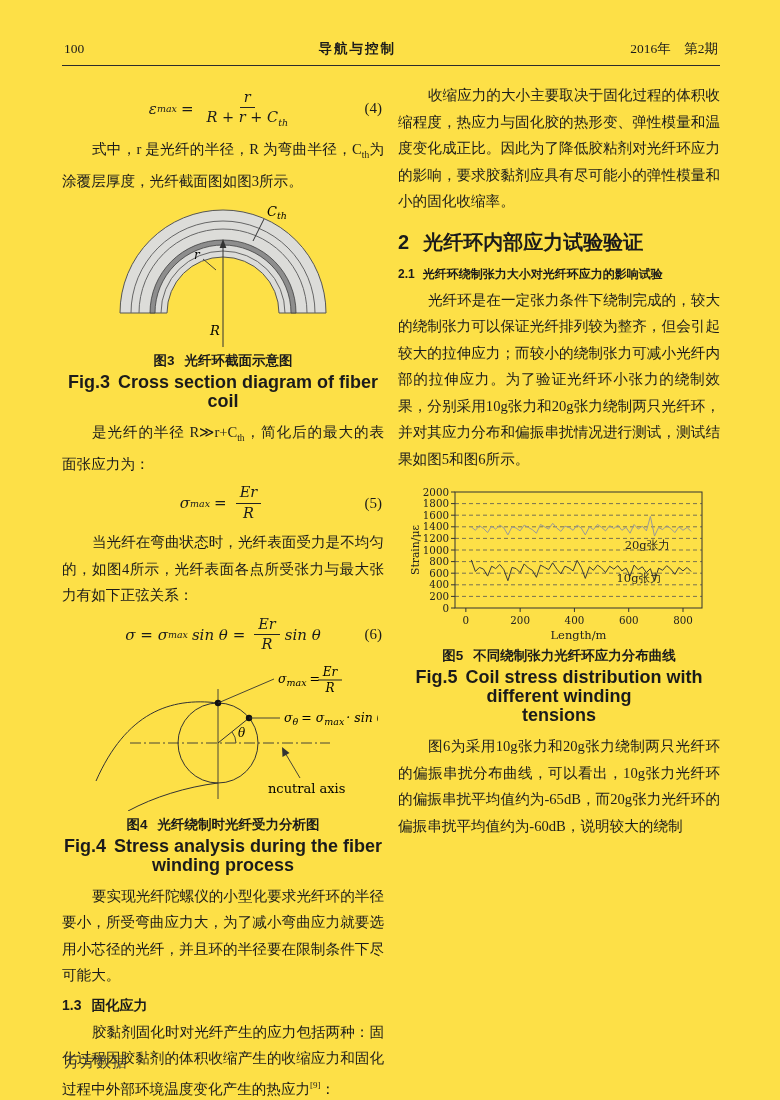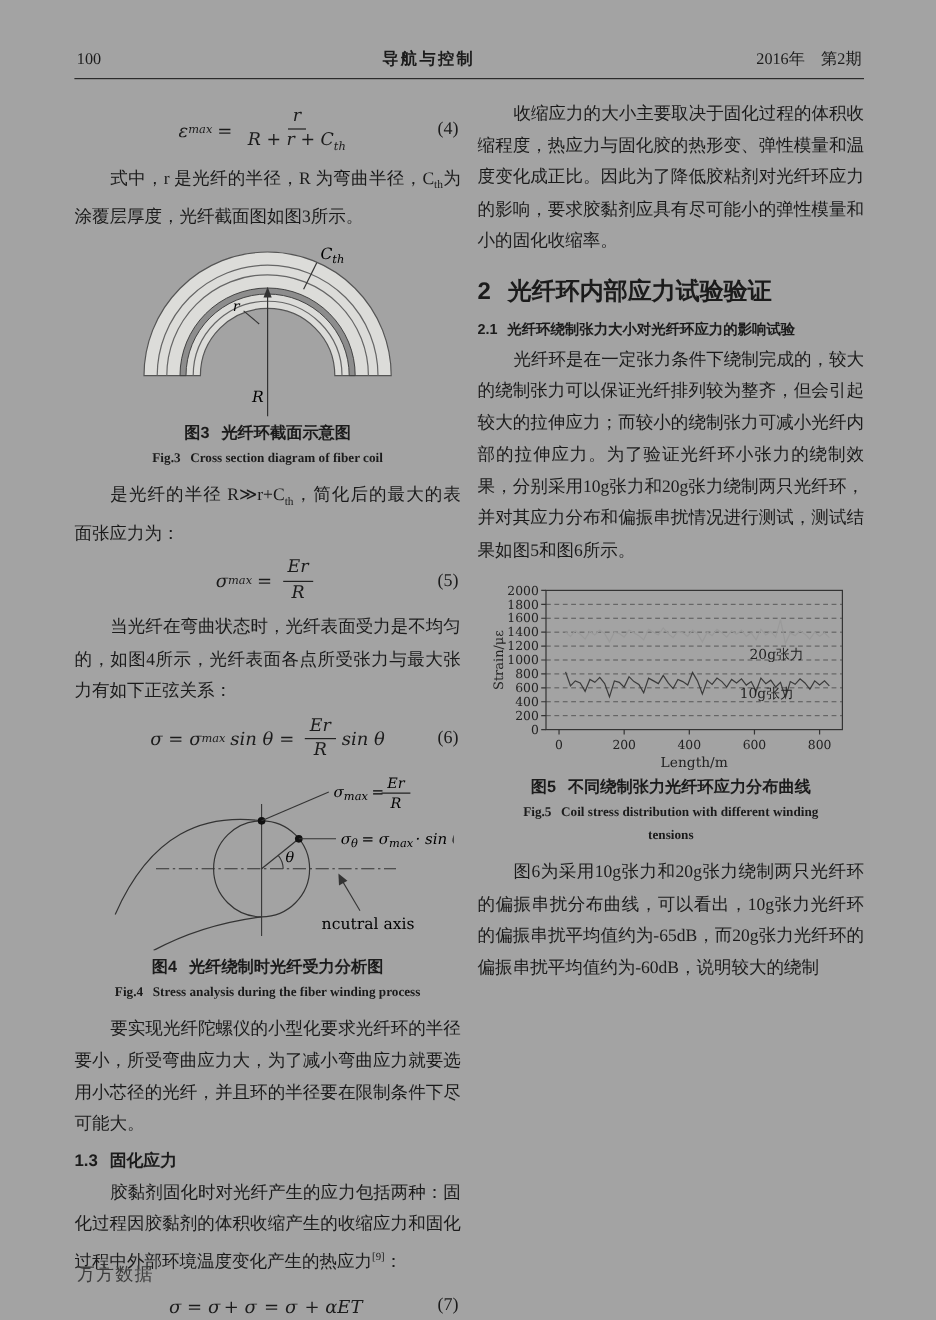--- a/index.html
+++ b/index.html
@@ -3,7 +3,7 @@
 <meta charset="utf-8">
 <style>
   html,body{margin:0;padding:0;background:#e9e9e6;}
-  .page{position:relative;width:780px;height:1100px;background:#a3a3a3;margin:0 auto;
+  .page{position:relative;width:780px;height:1100px;background:#fde047;margin:0 auto;
         font-family:"Liberation Serif",serif;color:#1b1b1b;overflow:hidden;box-sizing:border-box;}
   .content{position:absolute;left:62px;top:40px;width:658px;}
 

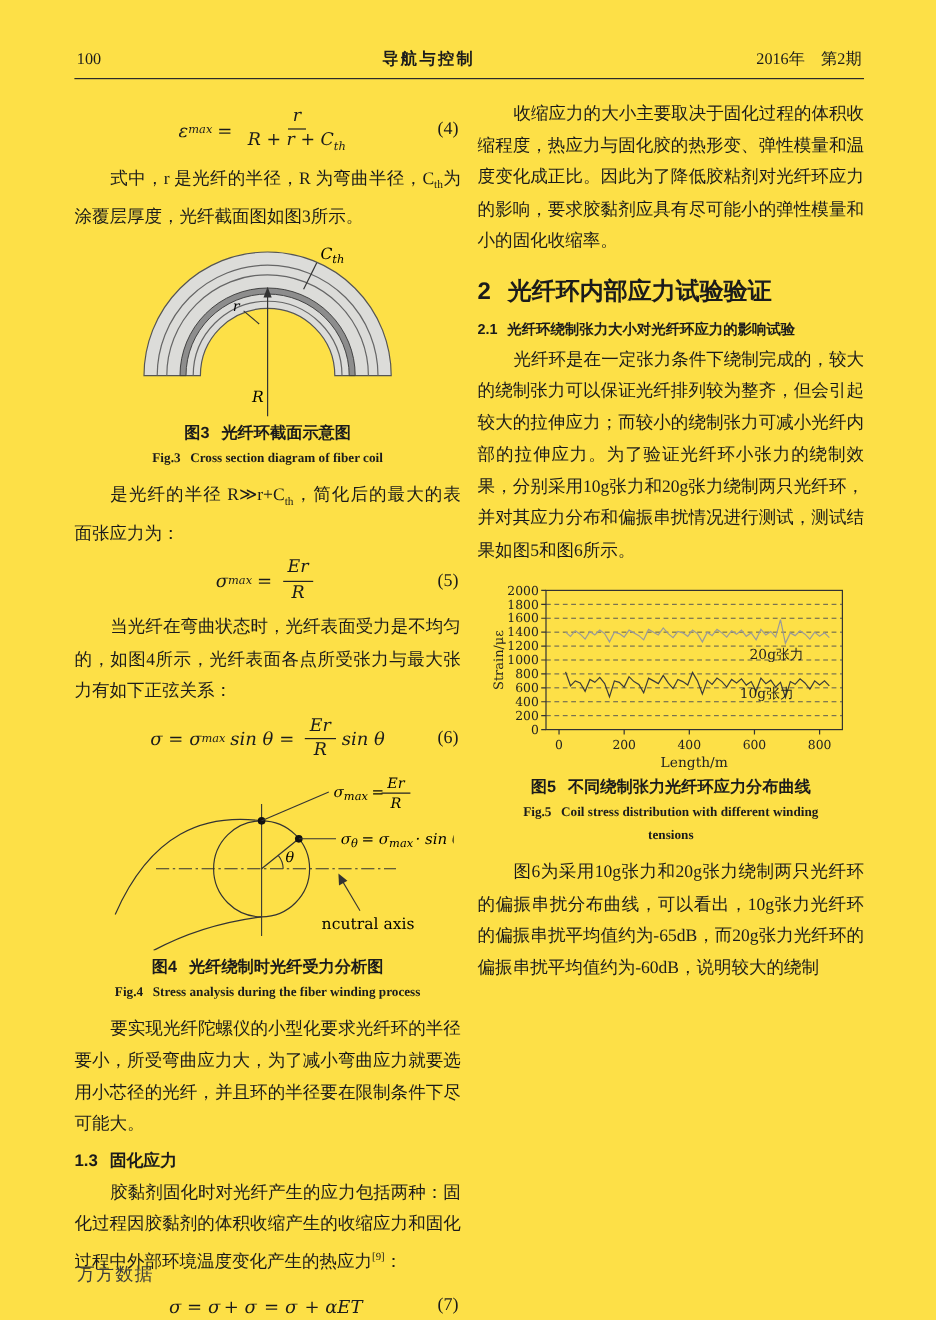--- a/index.html
+++ b/index.html
@@ -30,7 +30,7 @@
   .figure{text-align:center;margin:6px 0 8px 0;}
   .cap-zh{font-family:"Liberation Sans",sans-serif;font-weight:bold;font-size:13.5px;margin-top:5px;}
   .cap-zh .tag{margin-right:10px;}
-  .cap-en{font-family:Liberation Serif, serif;font-weight:bold;font-size:11px;margin-top:3px;line-height:19px;}
+  .cap-en{font-family:Liberation Sans, sans-serif;font-weight:bold;font-size:18px;margin-top:3px;line-height:19px;}
   .cap-en .tag{margin-right:8px;}
 
   .h-sub{font-family:"Liberation Sans",sans-serif;font-weight:bold;font-size:14px;

